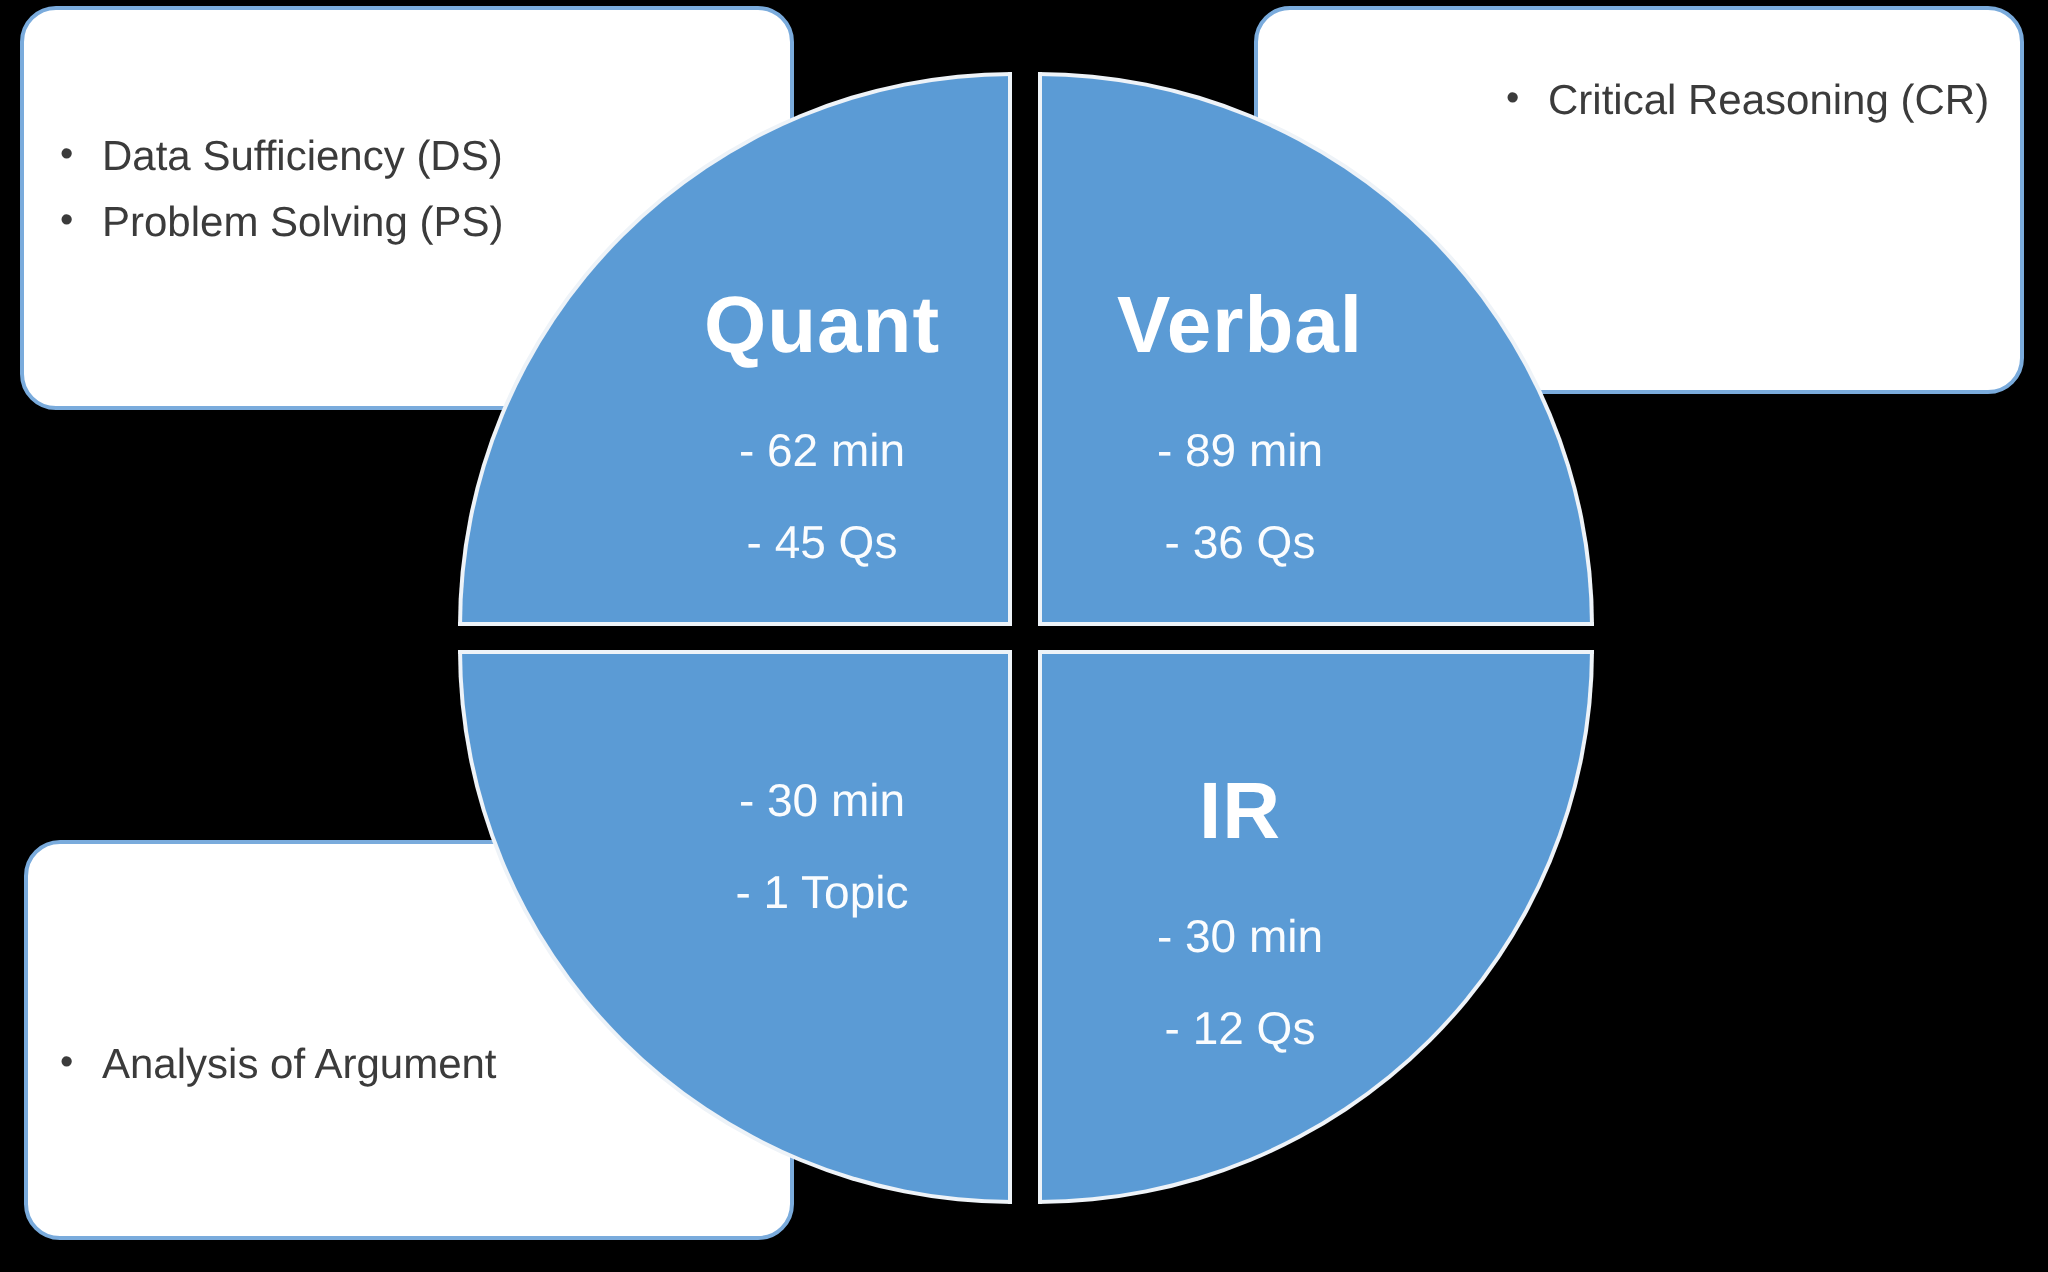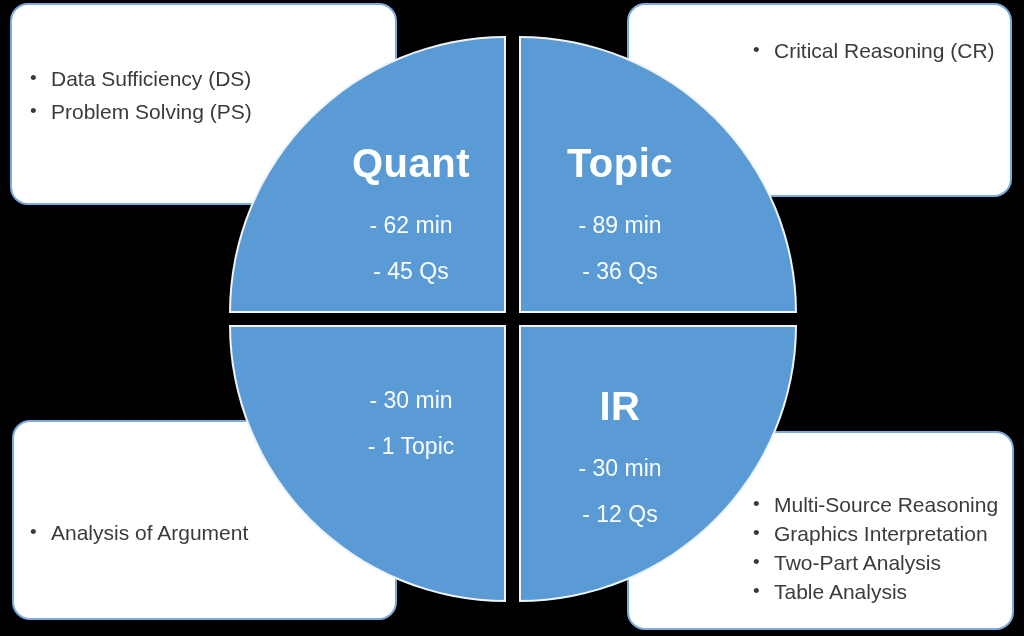--- a/index.html
+++ b/index.html
@@ -137,7 +137,7 @@
 
   <div class="quad quad-tr">
     <div class="stack">
-      <div class="q-title">Topic</div>
+      <div class="q-title">Verbal</div>
       <div class="q-detail">- 89 min</div>
       <div class="q-detail">- 36 Qs</div>
     </div>

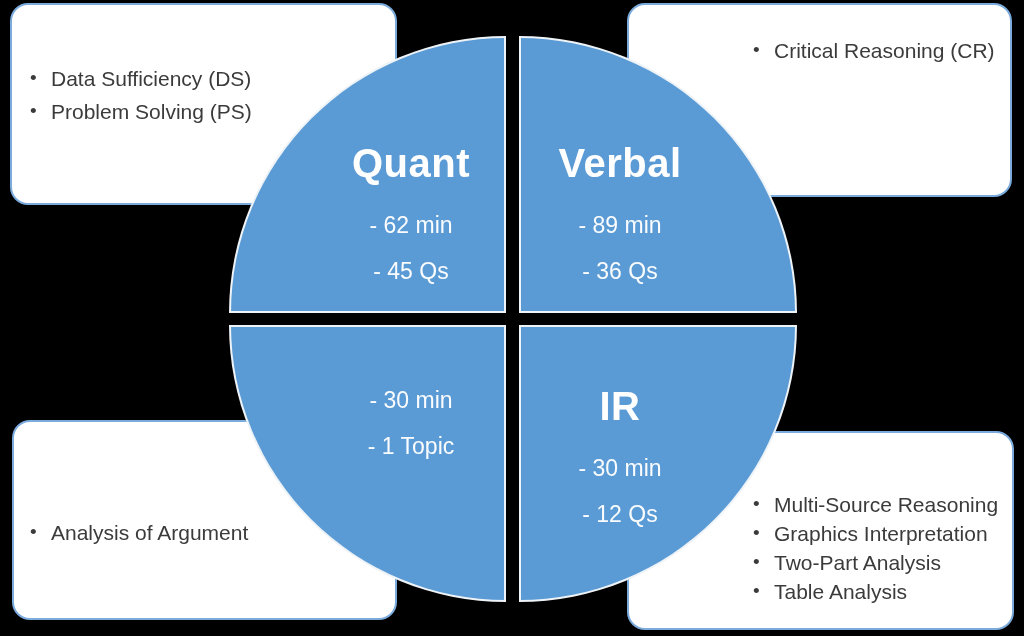--- a/index.html
+++ b/index.html
@@ -118,14 +118,6 @@
     </ul>
   </div>
 
-  <div class="box box-br">
-    <ul>
-      <li>Multi-Source Reasoning</li>
-      <li>Graphics Interpretation</li>
-      <li>Two-Part Analysis</li>
-      <li>Table Analysis</li>
-    </ul>
-  </div>
 
   <div class="quad quad-tl">
     <div class="stack">

